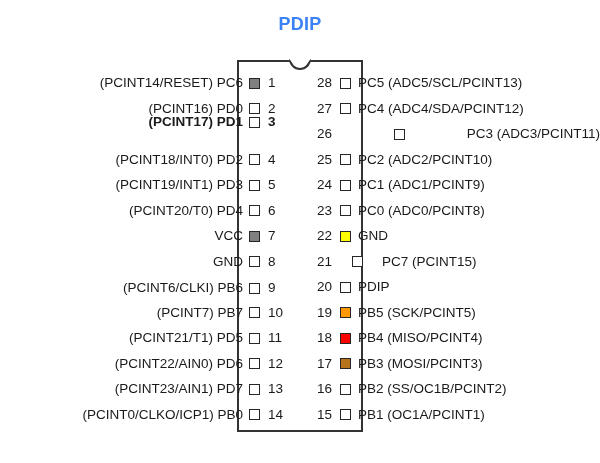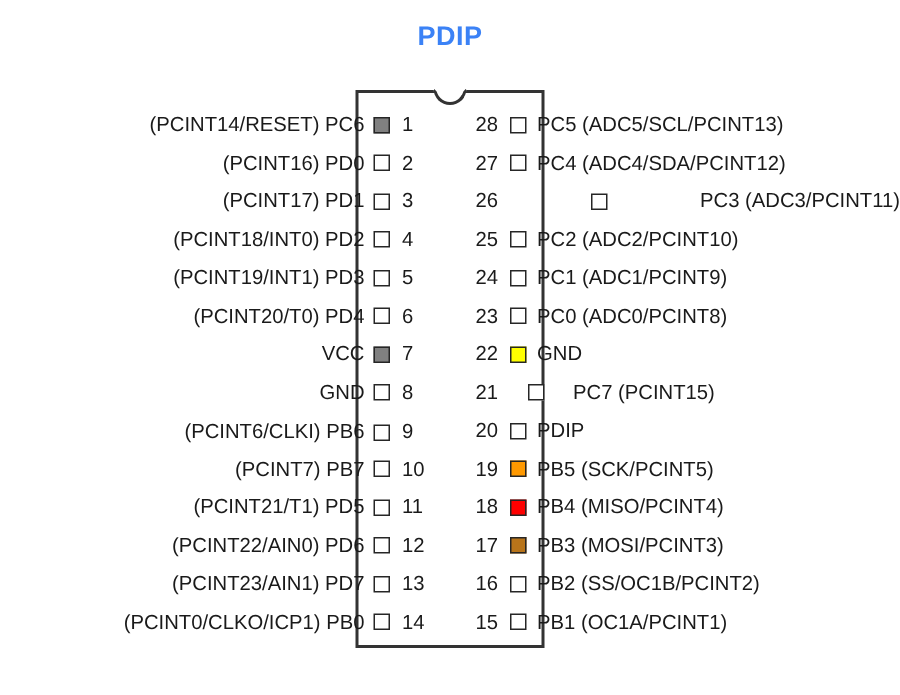--- a/index.html
+++ b/index.html
@@ -133,7 +133,7 @@
       <span class="pin-box" style="background: rgb(255, 255, 255);"></span>
       <span class="pin-num">2</span>
     </div>
-    <div class="pin-row left" style="top: 123px;">
+    <div class="pin-row left" style="top: 111px; font-weight: bold;">
       <span class="pin-label">(PCINT17) PD1</span>
       <span class="pin-box" style="background: rgb(255, 255, 255);"></span>
       <span class="pin-num">3</span>

